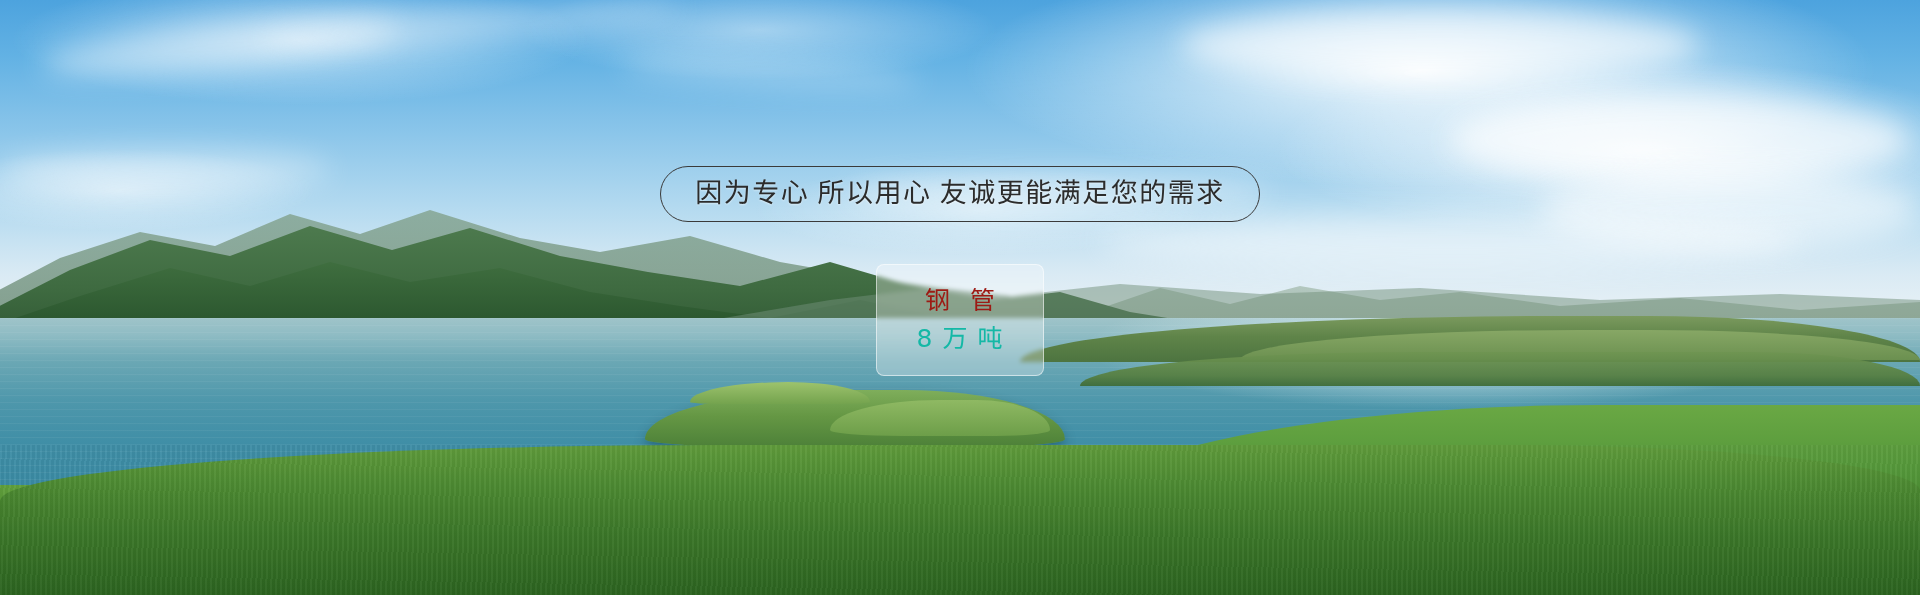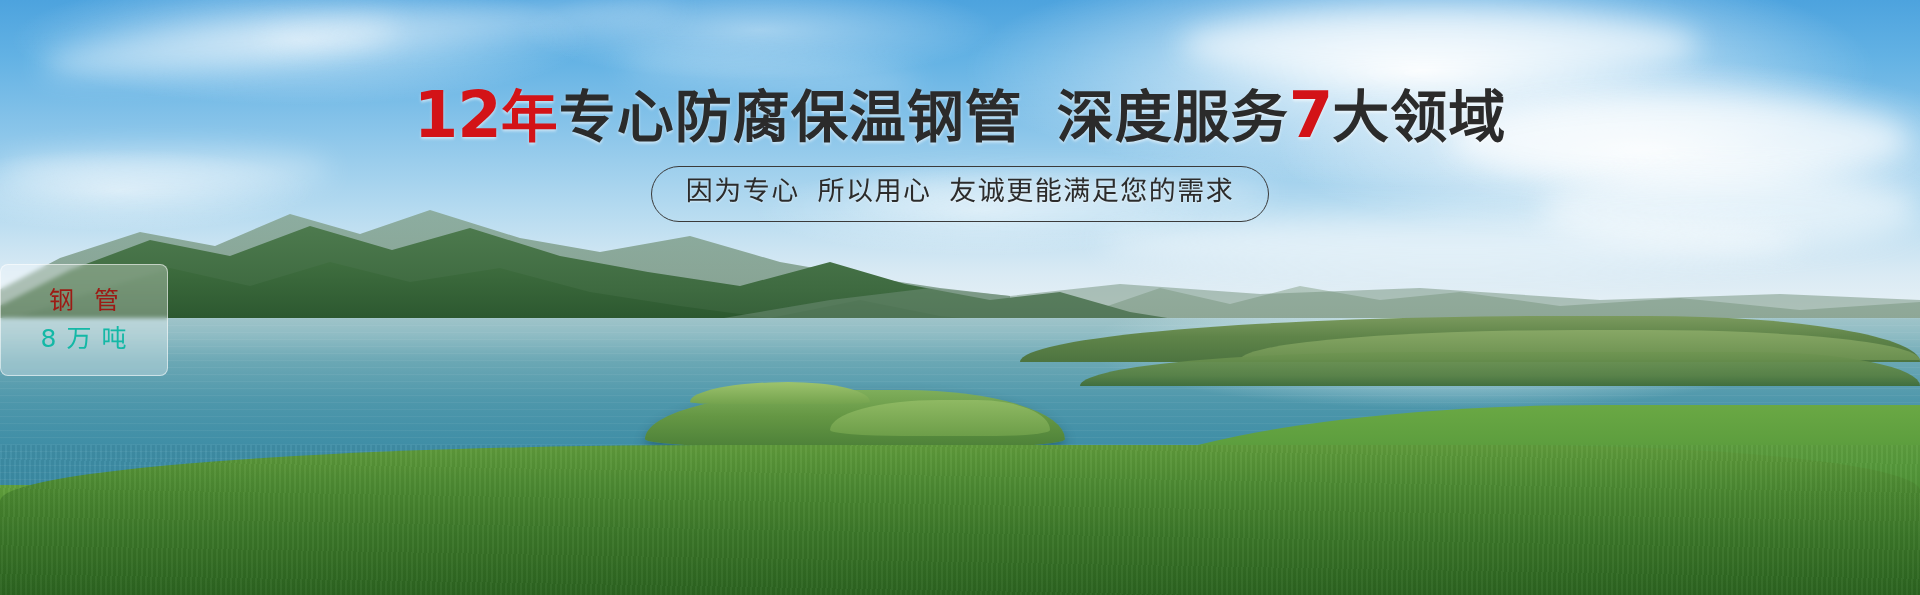--- a/index.html
+++ b/index.html
@@ -285,9 +285,6 @@
 
   <div class="content">
 
-    <div class="headline">
-      <span class="num">12</span><span class="red">年</span><span>专心防腐保温钢管</span><span class="gap"></span><span>深度服务</span><span class="num">7</span><span>大领域</span>
-    </div>
 
     <div class="subtitle-wrap">
       <div class="subtitle">因为专心 所以用心  友诚更能满足您的需求</div>

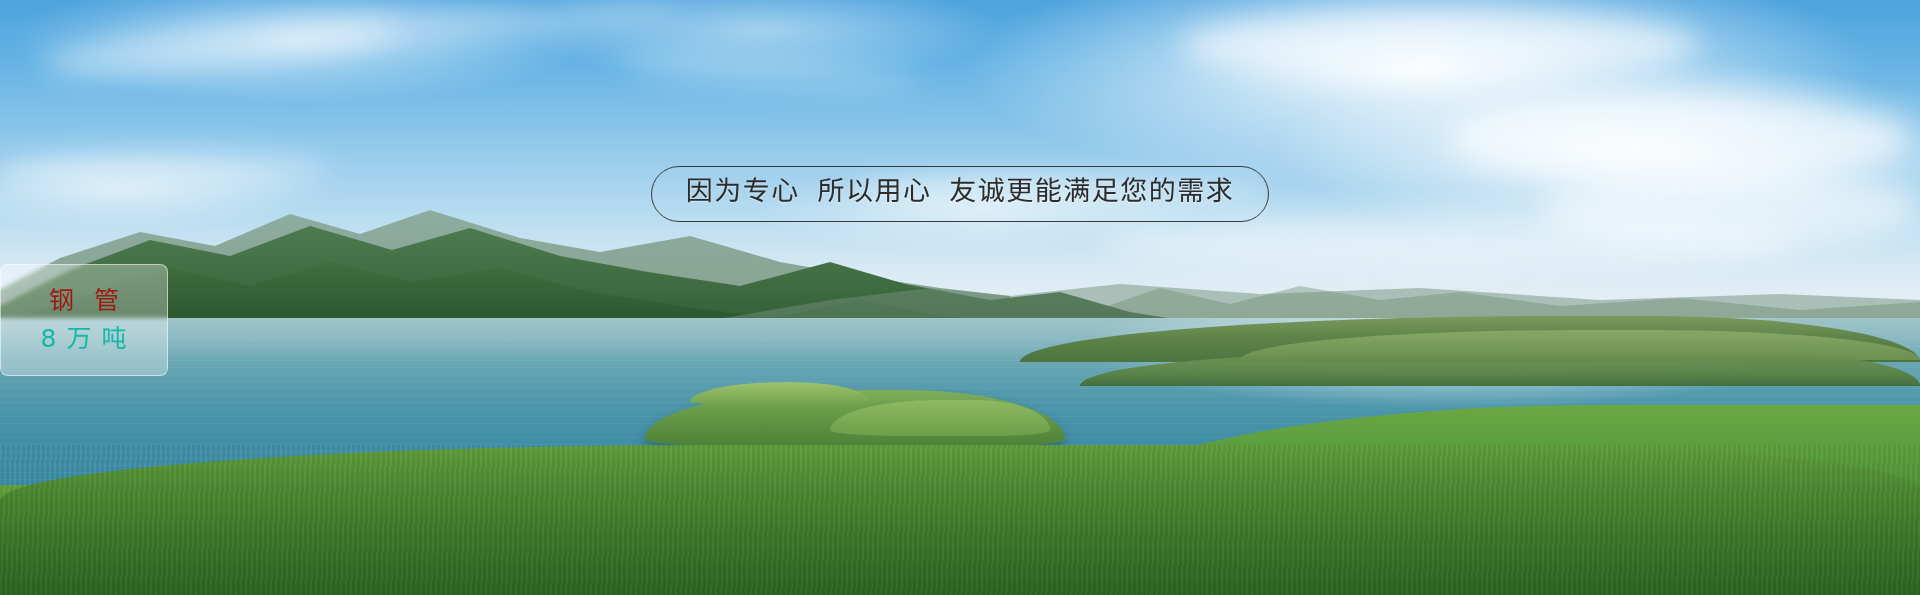--- a/index.html
+++ b/index.html
@@ -172,7 +172,7 @@
     letter-spacing:1.5px;
     color:#2c2c2c;
     white-space:nowrap;
-    font-family:Liberation Mono, monospace;
+    font-family:Liberation Serif, serif;
     text-shadow:0 1px 2px rgba(255,255,255,.5);
   }
 

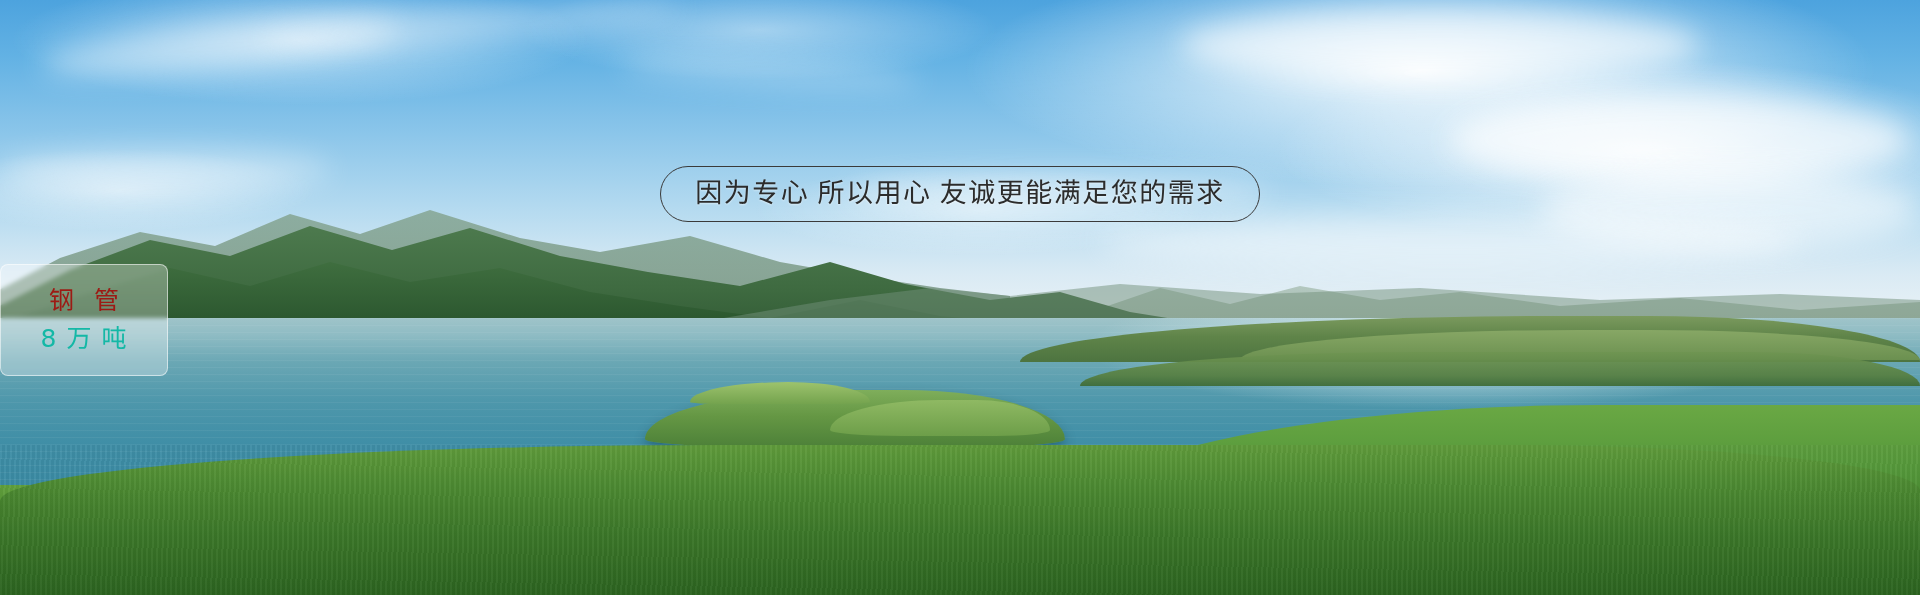--- a/index.html
+++ b/index.html
@@ -179,7 +179,7 @@
   
   .cards {
     position:absolute; top:264px; left:0; width:1920px;
-    display:flex; gap:8px;
+    display:flex; justify-content:center; gap:8px;
   }
   .card {
     width:168px;

